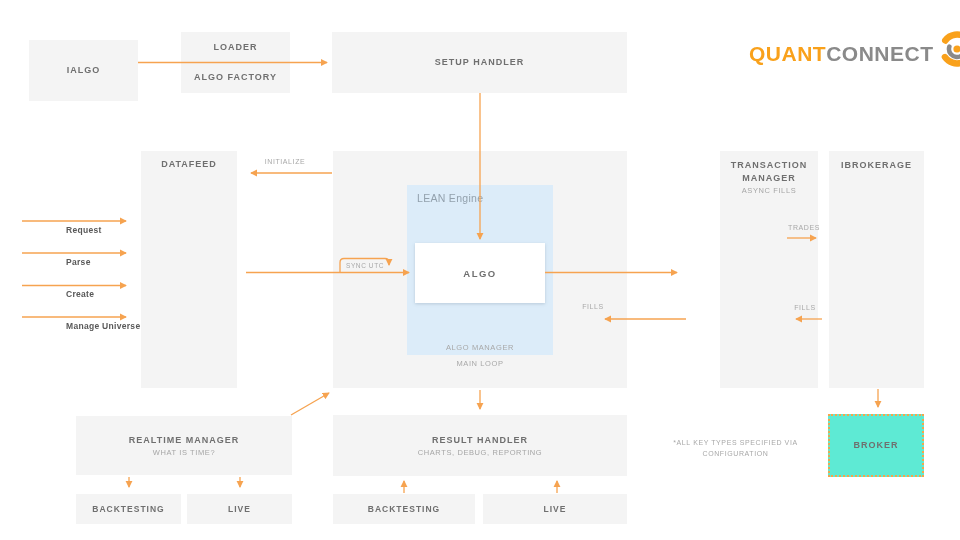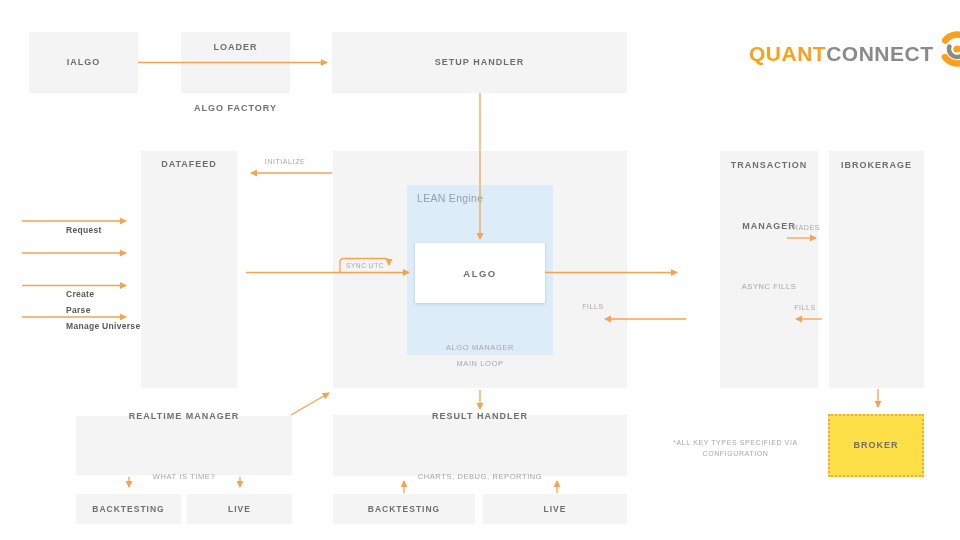--- a/index.html
+++ b/index.html
@@ -7,7 +7,7 @@
     position:relative;width:960px;height:540px;background:#ffffff;overflow:hidden;
     font-family:"Liberation Sans","DejaVu Sans",sans-serif;
   }
-  .box{position:absolute;background:#f4f4f4;display:flex;flex-direction:column;align-items:center;justify-content:center;box-sizing:border-box;gap:48px;}
+  .box{position:absolute;background:#f4f4f4;display:flex;flex-direction:column;align-items:center;justify-content:center;box-sizing:border-box;}
   .h{font-size:9px;font-weight:700;letter-spacing:1px;color:#6f6f6f;text-align:center;line-height:13px;}
   .sub{font-size:7.5px;font-weight:400;letter-spacing:0.6px;color:#a6a6a6;text-align:right;line-height:11px;}
   .edge-label{position:absolute;font-size:7px;font-weight:400;letter-spacing:0.6px;color:#a8a8a8;text-align:center;}

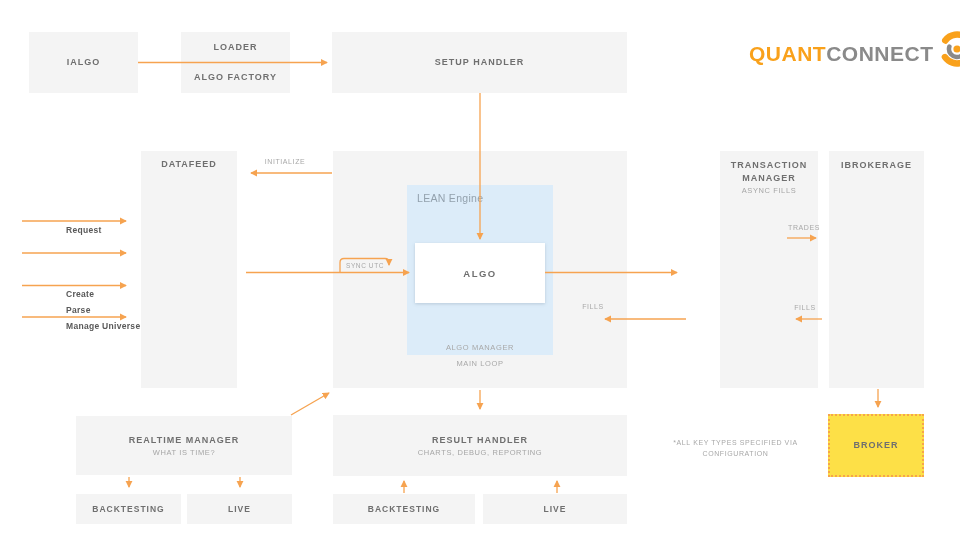--- a/index.html
+++ b/index.html
@@ -28,7 +28,7 @@
 
 <div id="canvas">
 
-  <div class="box" style="left:29px;top:32px;width:109px;height:61px;">
+  <div class="box" style="left:29px;top:40px;width:109px;height:61px;">
     <div class="h">IALGO</div>
   </div>
 

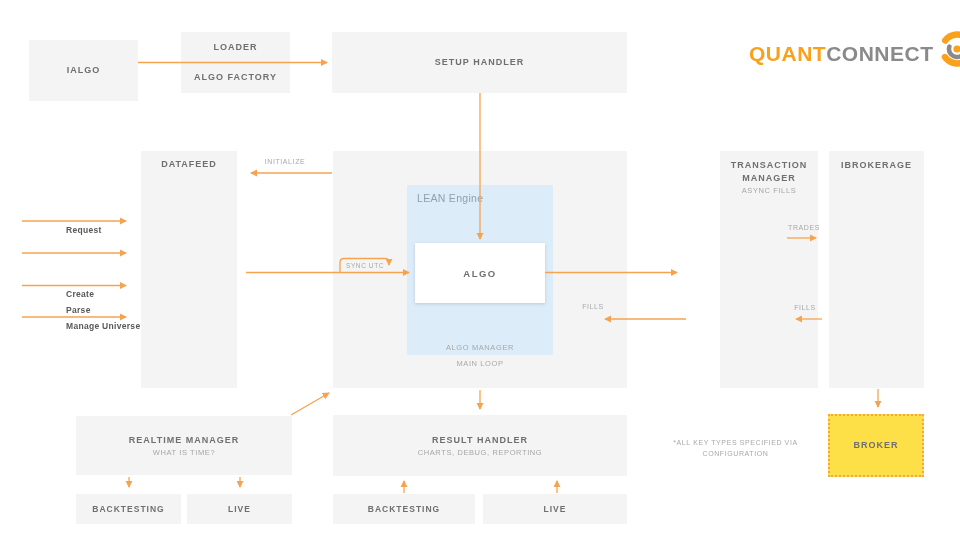--- a/index.html
+++ b/index.html
@@ -84,7 +84,7 @@
   <div class="edge-label" style="left:774px;top:304px;width:62px;">FILLS</div>
 
   <div class="left-label" style="left:22px;top:225px;">Request</div>
-  <div class="left-label" style="left:22px;top:257px;margin-top:48px;">Parse</div>
+  <div class="left-label" style="left:22px;top:257px;">Parse</div>
   <div class="left-label" style="left:22px;top:289px;">Create</div>
   <div class="left-label" style="left:22px;top:321px;">Manage Universe</div>
 

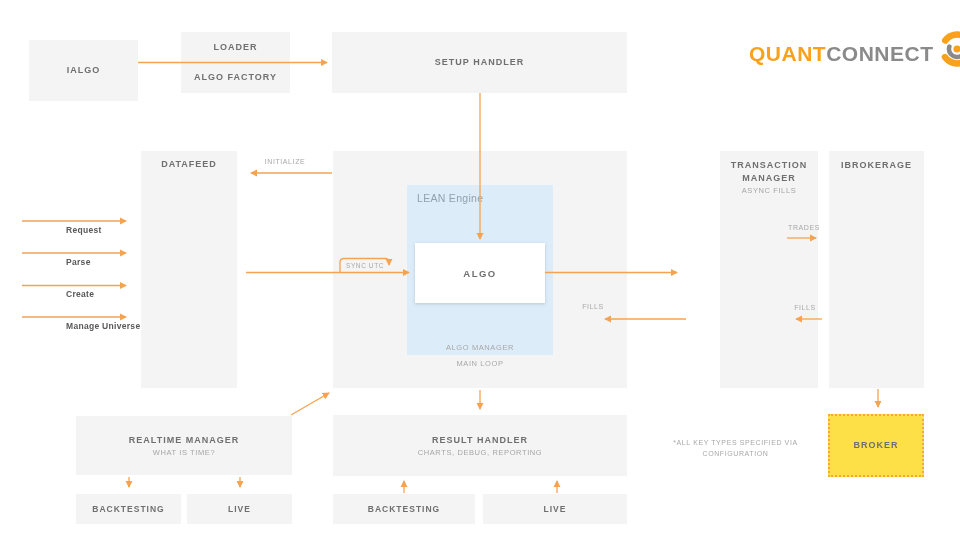--- a/index.html
+++ b/index.html
@@ -15,7 +15,7 @@
   .top-anchor{justify-content:flex-start;}
   #lean-box{background:#dcecf9;}
   #algo-box{background:#ffffff;box-shadow:0 1px 3px rgba(120,140,160,0.35);}
-  #broker-box{background:#fde047;border:2px dotted #f6a54b;}
+  #broker-box{background:#5eead4;border:2px dotted #f6a54b;}
   #arrows{position:absolute;left:0;top:0;pointer-events:none;}
   .logo{position:absolute;left:712px;top:40px;display:flex;align-items:flex-start;}
   .logo-text{font-size:21px;font-weight:700;letter-spacing:0.5px;line-height:28px;white-space:nowrap;margin-left:37px;}

